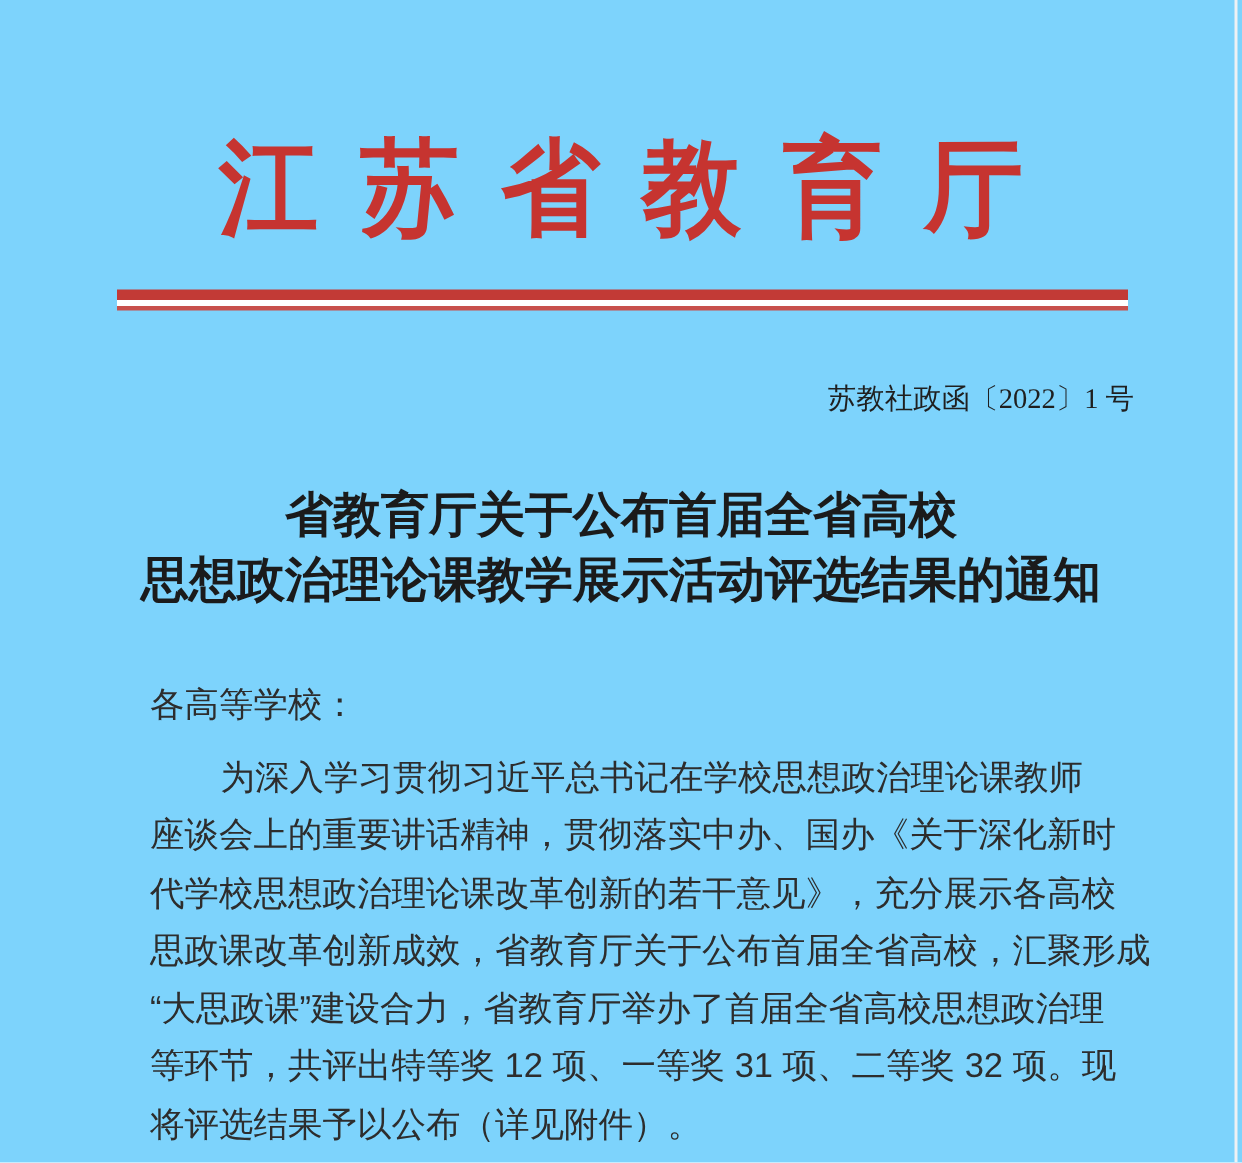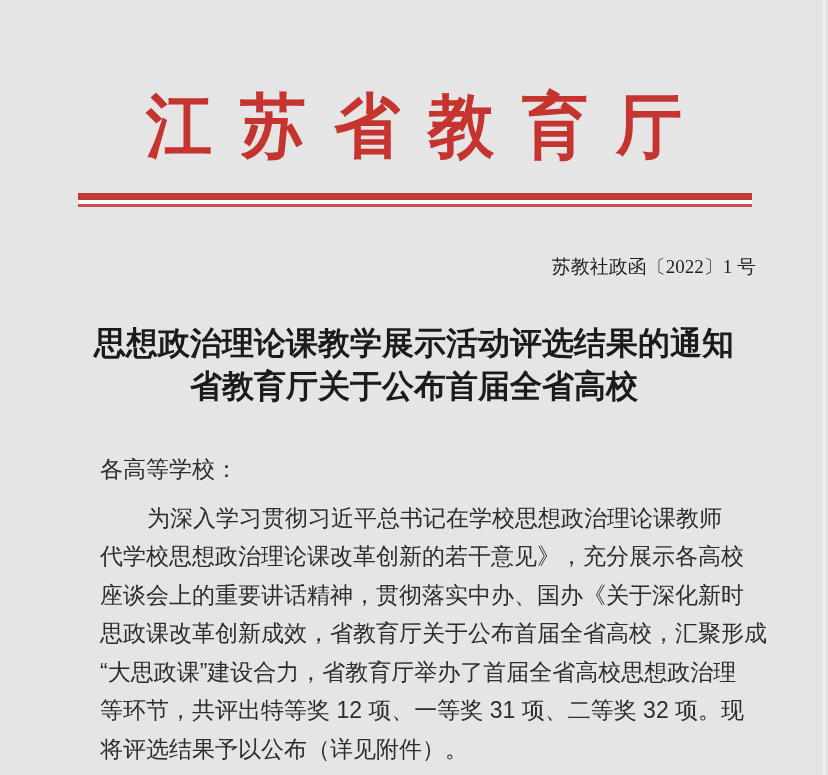--- a/index.html
+++ b/index.html
@@ -11,7 +11,7 @@
     position: relative;
     width: 828px;
     height: 775px;
-    background: #e5e5e5;
+    background: #7dd3fc;
     overflow: hidden;
     font-family: "Liberation Sans", sans-serif;
   }

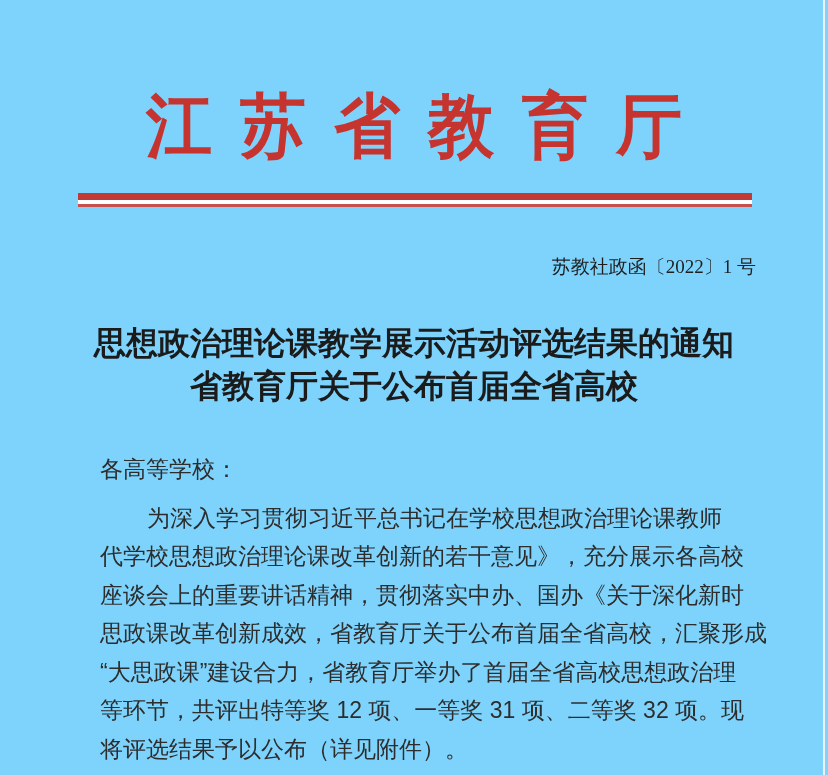--- a/index.html
+++ b/index.html
@@ -105,8 +105,8 @@
   <div class="doc-number">苏教社政函〔2022〕1 号</div>
 
   <div class="title">
+    <div class="title-line">省教育厅关于公布首届全省高校</div>
     <div class="title-line">思想政治理论课教学展示活动评选结果的通知</div>
-    <div class="title-line">省教育厅关于公布首届全省高校</div>
   </div>
 
   <div class="body-text">

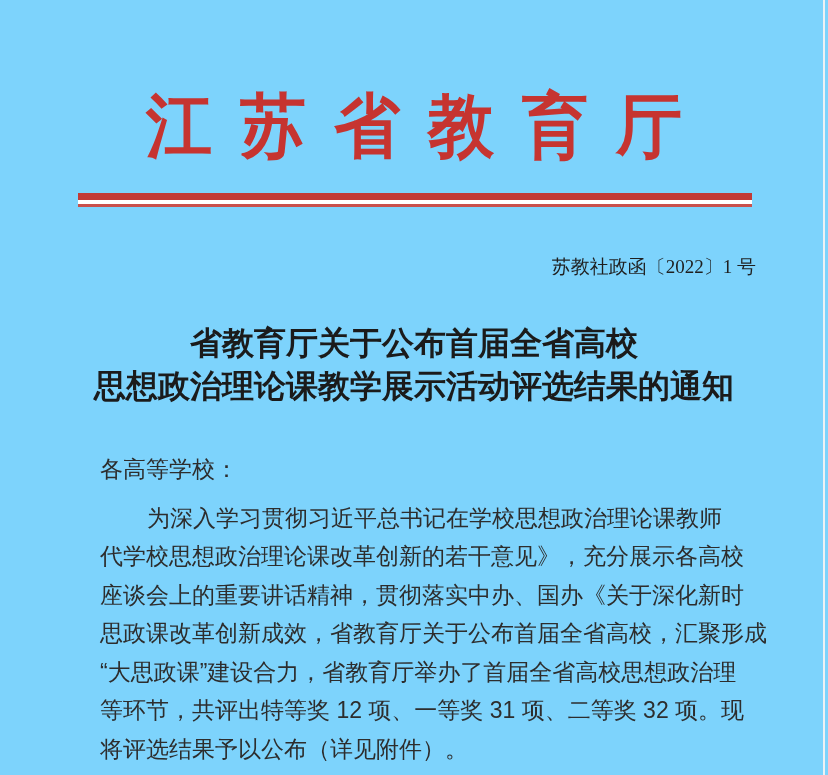--- a/index.html
+++ b/index.html
@@ -112,8 +112,8 @@
   <div class="body-text">
     <div class="salutation">各高等学校：</div>
     <div class="para-line first">为深入学习贯彻习近平总书记在学校思想政治理论课教师</div>
+    <div class="para-line">座谈会上的重要讲话精神，贯彻落实中办、国办《关于深化新时</div>
     <div class="para-line">代学校思想政治理论课改革创新的若干意见》，充分展示各高校</div>
-    <div class="para-line">座谈会上的重要讲话精神，贯彻落实中办、国办《关于深化新时</div>
     <div class="para-line">思政课改革创新成效，省教育厅关于公布首届全省高校，汇聚形成</div>
     <div class="para-line">“大思政课”建设合力，省教育厅举办了首届全省高校思想政治理</div>
     <div class="para-line">等环节，共评出特等奖 12 项、一等奖 31 项、二等奖 32 项。现</div>

